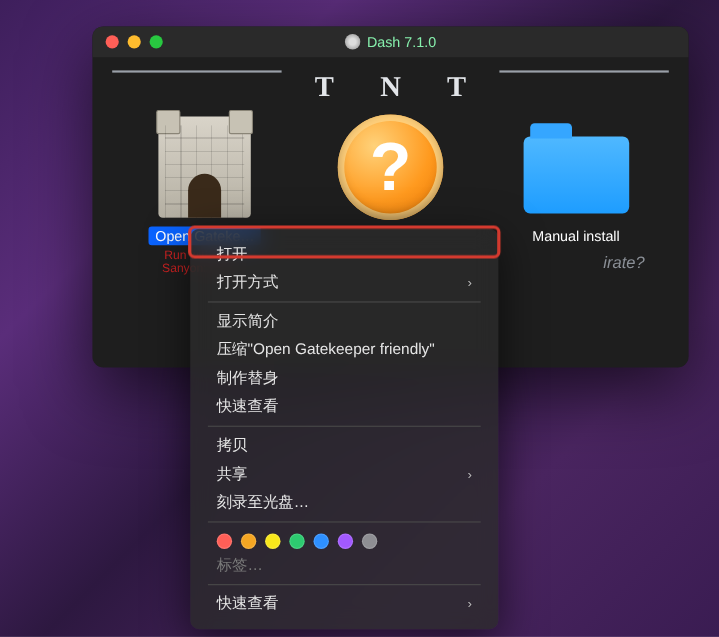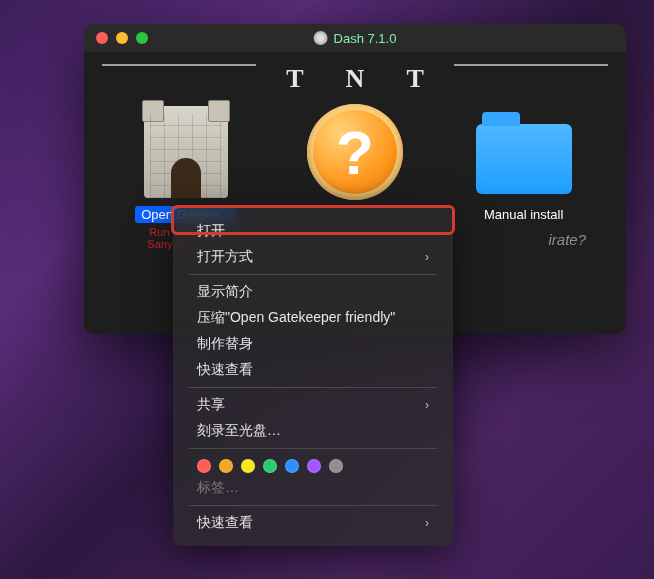--- a/index.html
+++ b/index.html
@@ -285,6 +285,9 @@
   </div>
   <div class="sep"></div>
   <div class="mi">
+    <span>拷贝</span>
+  </div>
+  <div class="mi">
     <span>共享</span>
     <span class="chev">›</span>
   </div>

